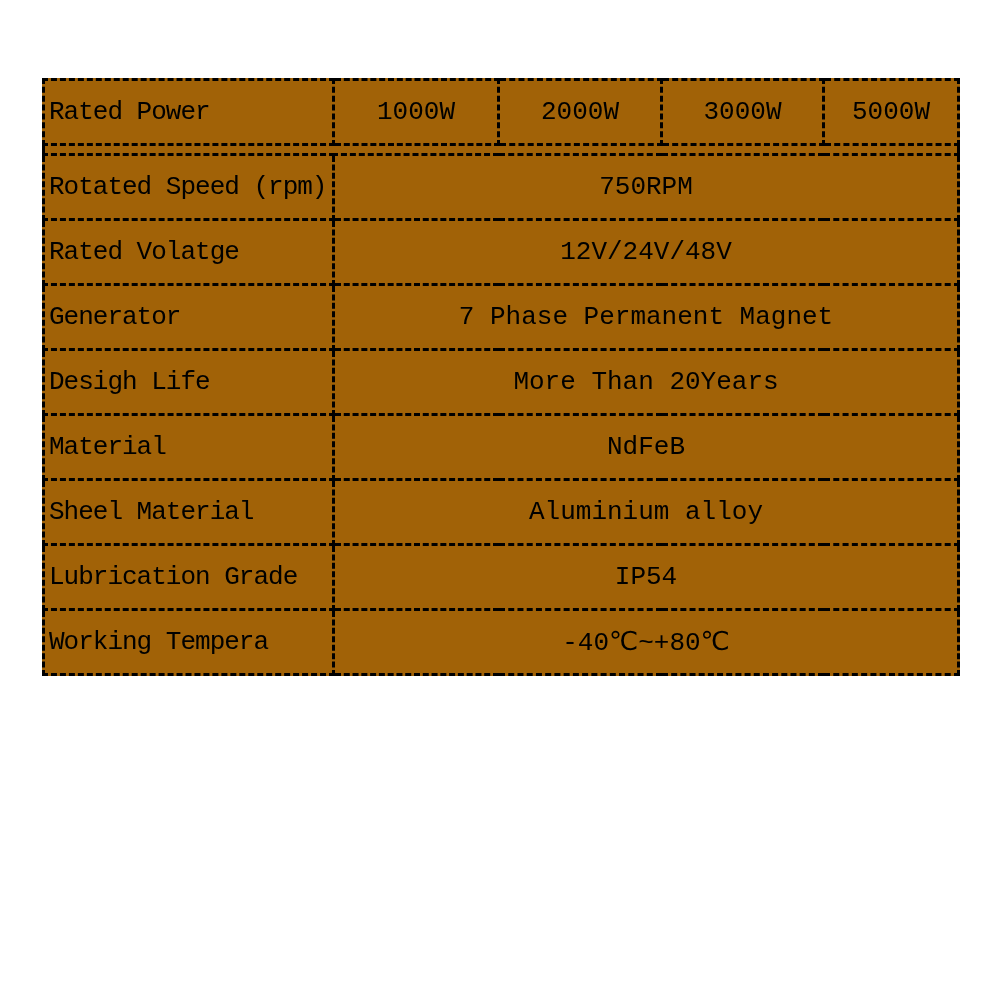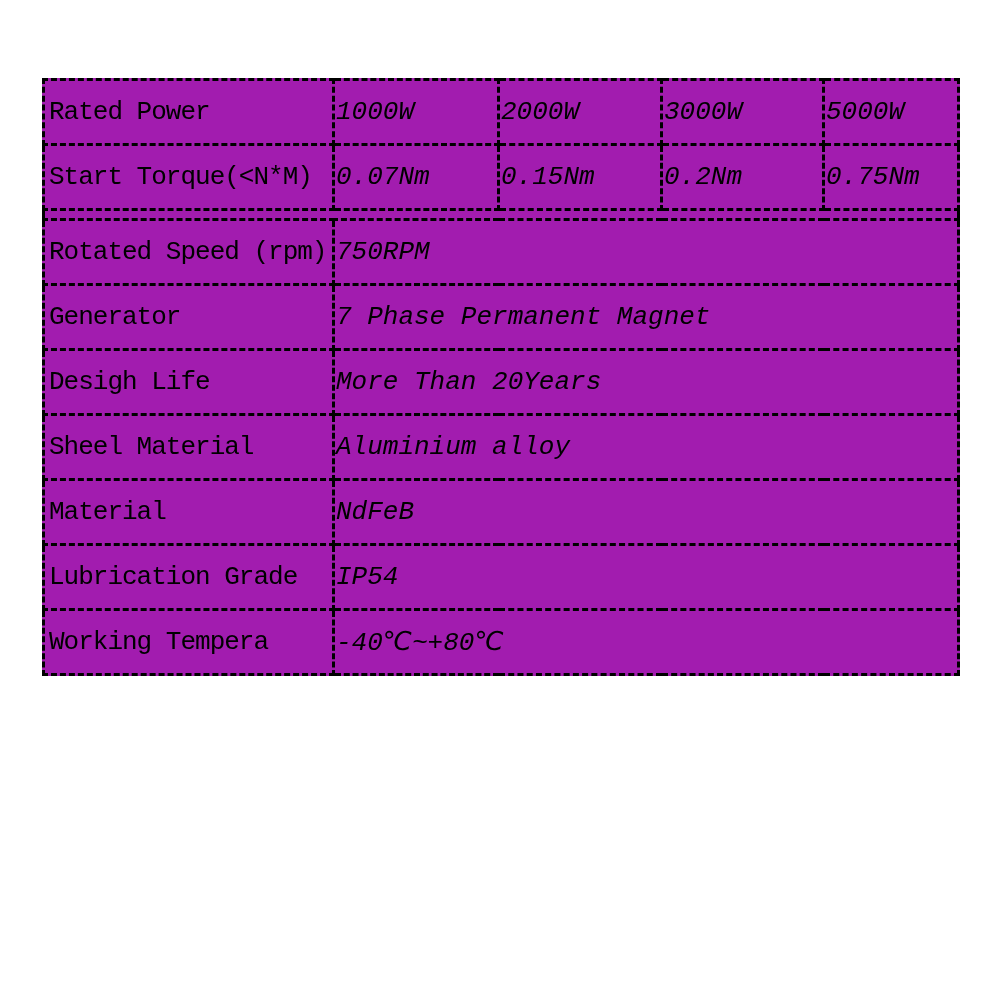--- a/index.html
+++ b/index.html
@@ -26,7 +26,7 @@
     font-family: "Liberation Mono", "DejaVu Sans Mono", "DejaVu Sans", monospace;
     font-size: 26px;
     color: #000000;
-    background: #a21caf;
+    background: #a16207;
   }
   table.spec-table td {
     border: 3px dashed #000000;

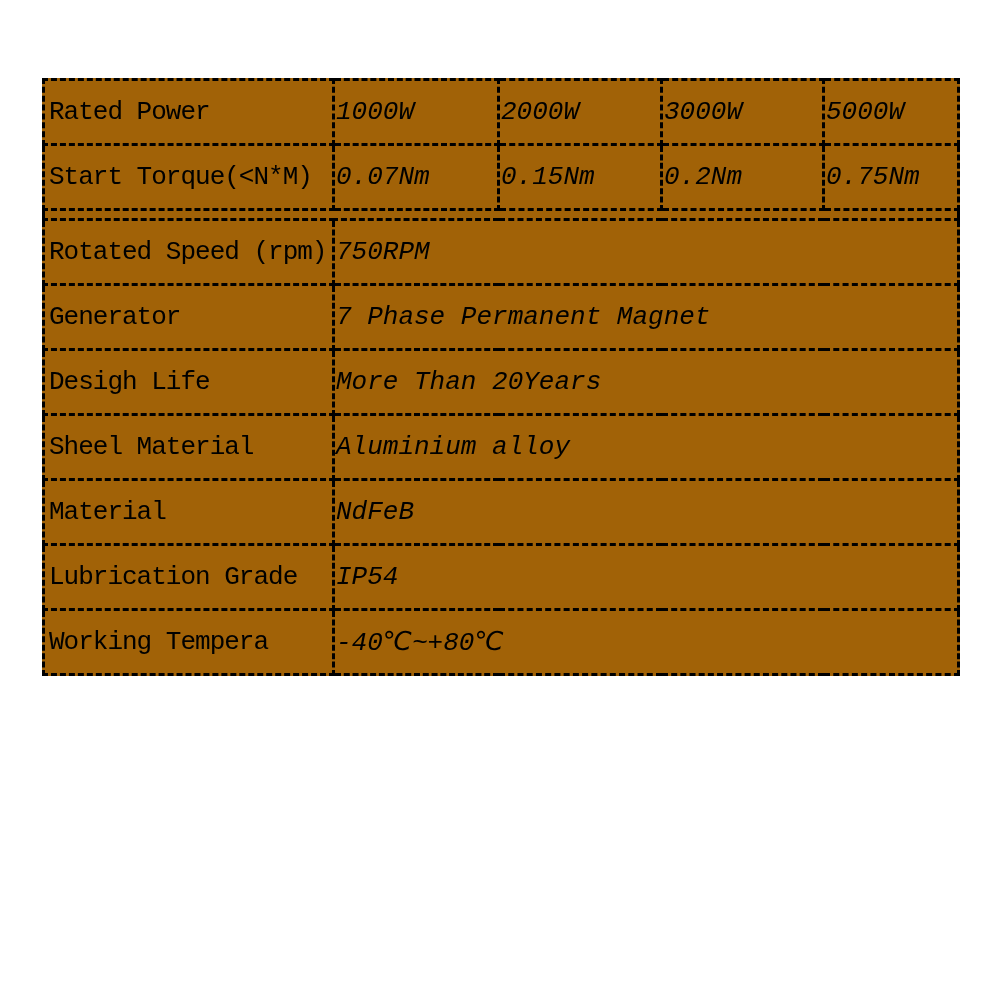--- a/index.html
+++ b/index.html
@@ -40,8 +40,7 @@
     letter-spacing: -1px;
   }
   td.value-cell {
-    text-align: left;
-    font-style: italic;
+    text-align: center;
   }
   tr.spacer-row td {
     height: 7px;

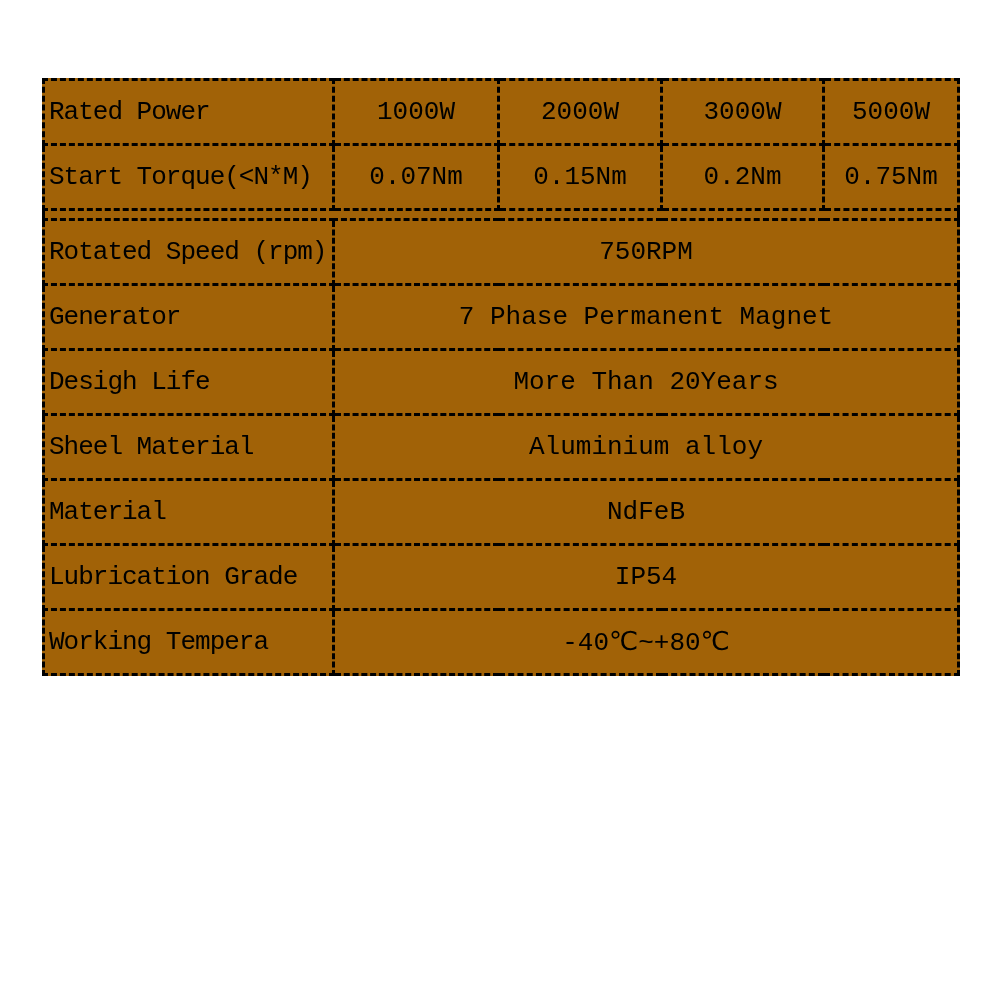--- a/index.html
+++ b/index.html
@@ -67,13 +67,6 @@
         <td class="value-cell">3000W</td>
         <td class="value-cell">5000W</td>
       </tr>
-      <tr>
-        <td class="label-cell">Start Torque(&lt;N*M)</td>
-        <td class="value-cell">0.07Nm</td>
-        <td class="value-cell">0.15Nm</td>
-        <td class="value-cell">0.2Nm</td>
-        <td class="value-cell">0.75Nm</td>
-      </tr>
       <tr class="spacer-row">
         <td colspan="5"></td>
       </tr>

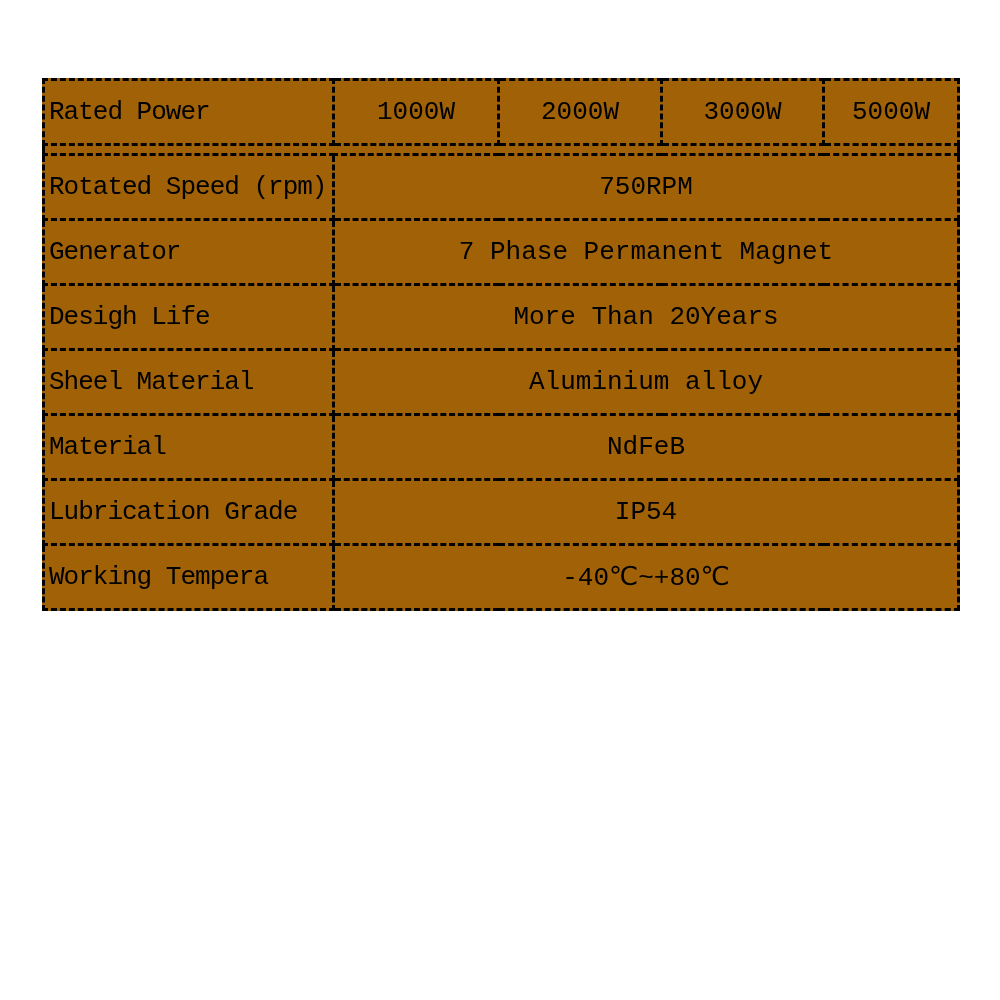--- a/index.html
+++ b/index.html
@@ -75,6 +75,10 @@
         <td class="value-cell" colspan="4">750RPM</td>
       </tr>
       <tr>
+        <td class="label-cell">Rated Volatge</td>
+        <td class="value-cell" colspan="4">12V/24V/48V</td>
+      </tr>
+      <tr>
         <td class="label-cell">Generator</td>
         <td class="value-cell" colspan="4">7 Phase Permanent Magnet</td>
       </tr>

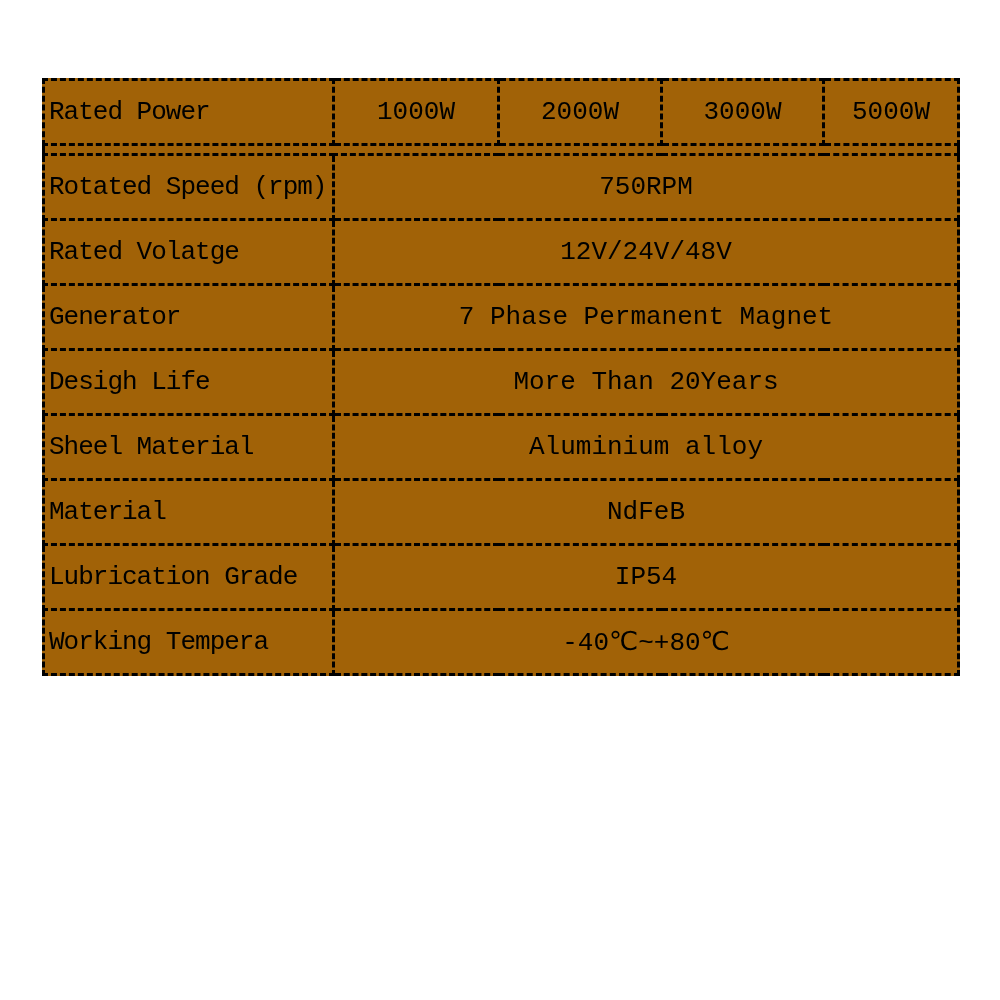--- a/index.html
+++ b/index.html
@@ -87,12 +87,12 @@
         <td class="value-cell" colspan="4">More Than 20Years</td>
       </tr>
       <tr>
+        <td class="label-cell">Material</td>
+        <td class="value-cell" colspan="4">NdFeB</td>
+      </tr>
+      <tr>
         <td class="label-cell">Sheel Material</td>
         <td class="value-cell" colspan="4">Aluminium alloy</td>
-      </tr>
-      <tr>
-        <td class="label-cell">Material</td>
-        <td class="value-cell" colspan="4">NdFeB</td>
       </tr>
       <tr>
         <td class="label-cell">Lubrication Grade</td>

